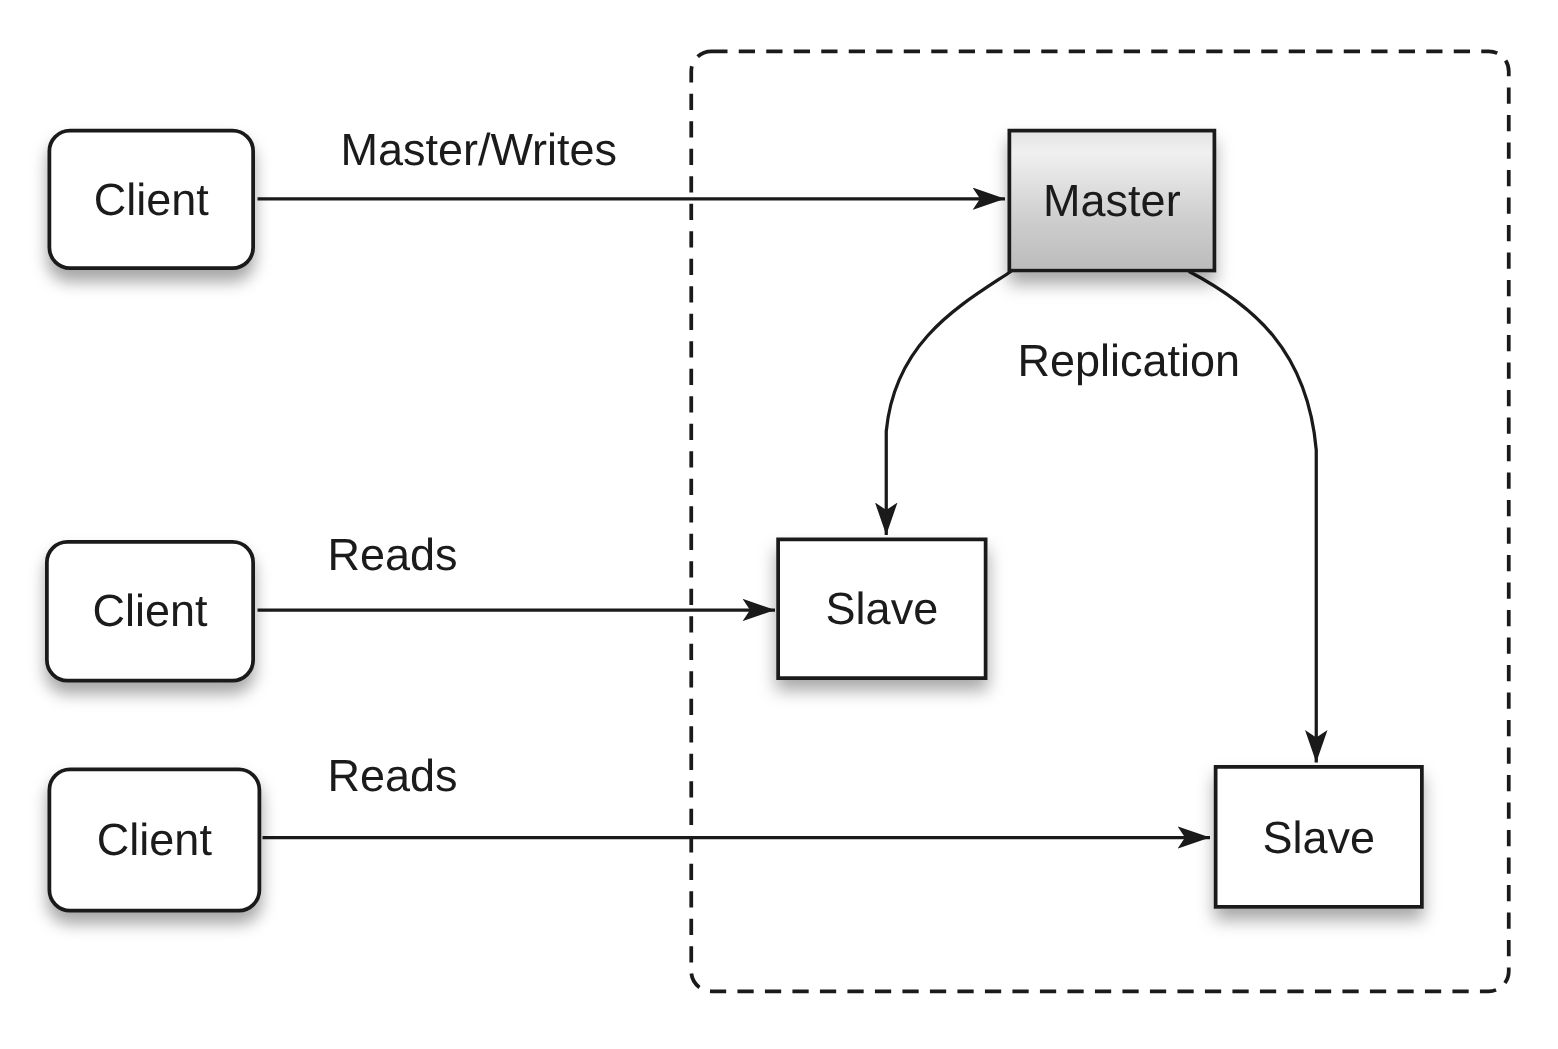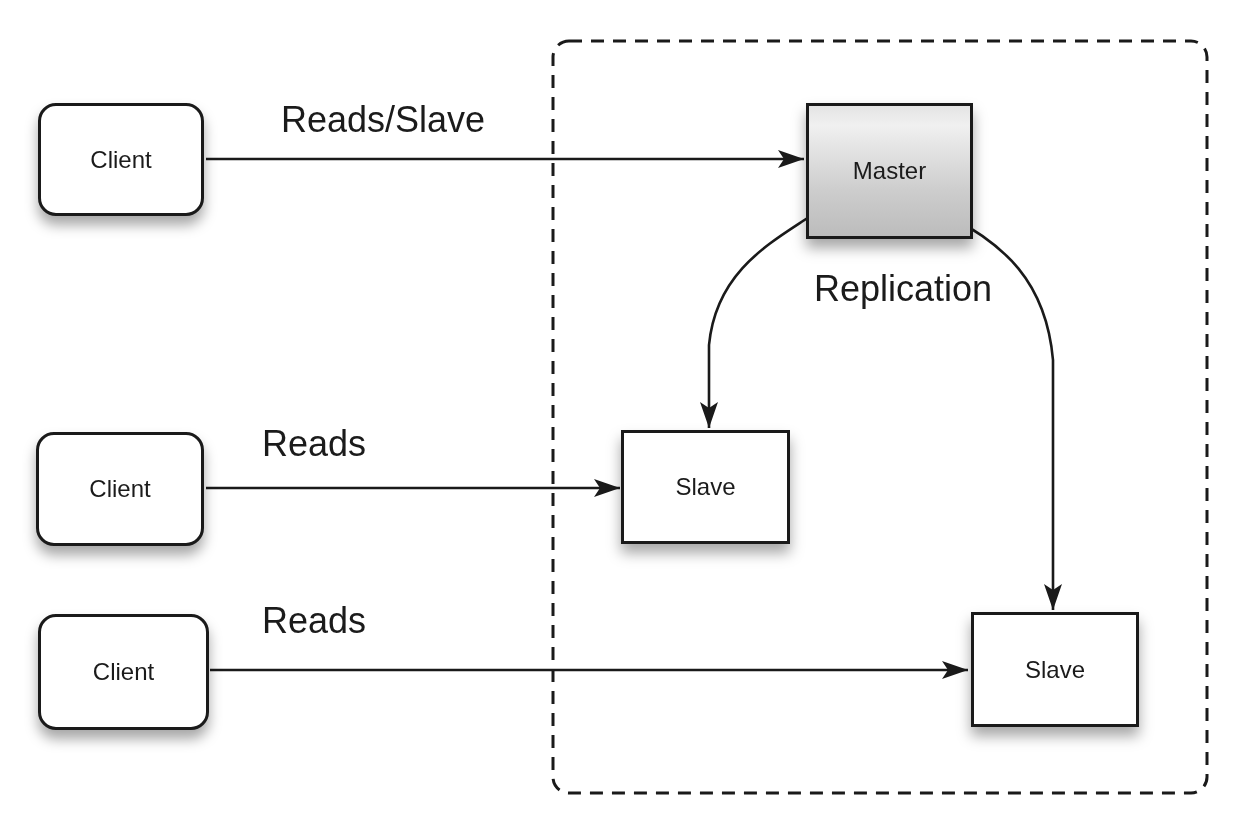--- a/index.html
+++ b/index.html
@@ -115,7 +115,7 @@
     <span>Slave</span>
   </div>
 
-  <div class="edge-label" style="left:383px; top:120px;">Reads/Slave</div>
+  <div class="edge-label" style="left:383px; top:120px;">Master/Writes</div>
 
   <div class="edge-label" style="left:314px; top:444px;">Reads</div>
 

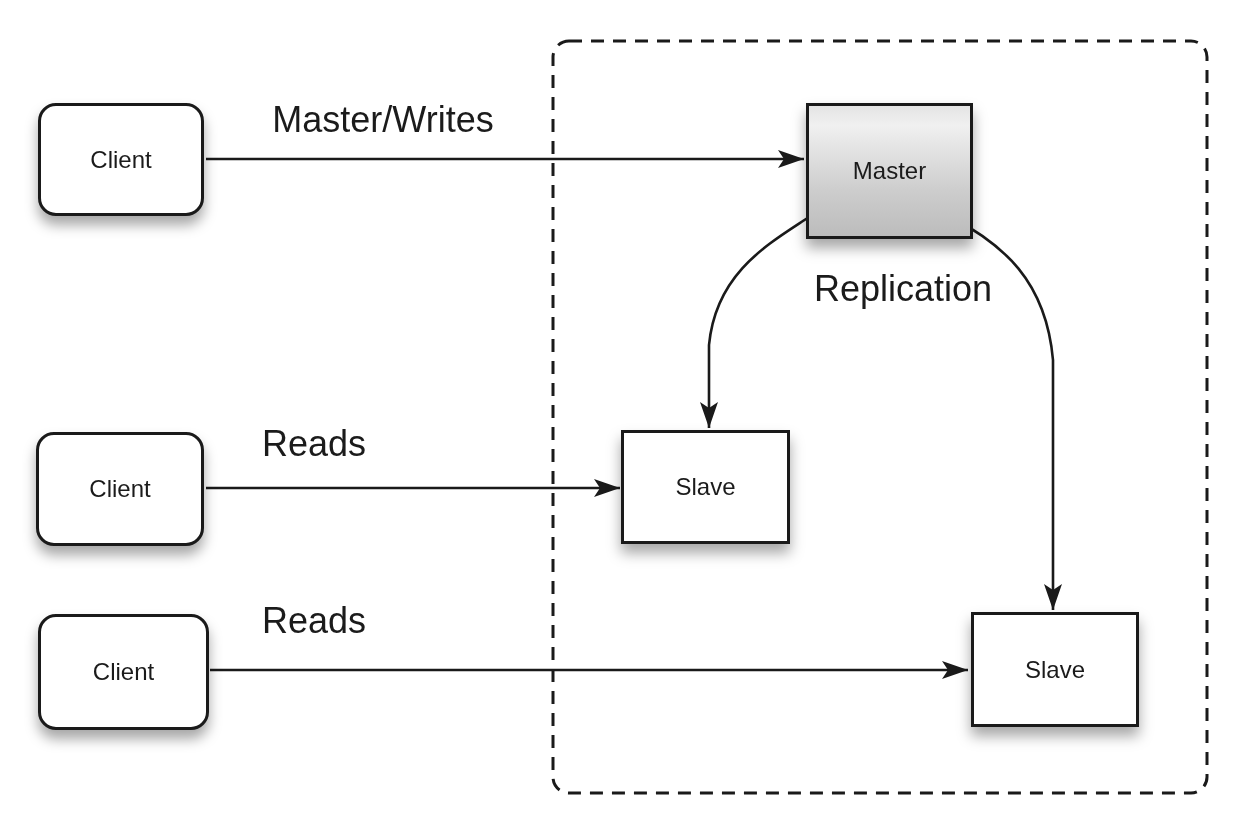--- a/index.html
+++ b/index.html
@@ -45,7 +45,7 @@
     background: var(--node-fill, #ffffff);
     border: 3px solid var(--stroke, #1a1a1a);
     box-shadow: 0 9px 13px rgba(0, 0, 0, 0.35);
-    font-size: 24px;
+    font-size: 36px;
     color: var(--text, #1b1b1b);
     line-height: 1;
   }

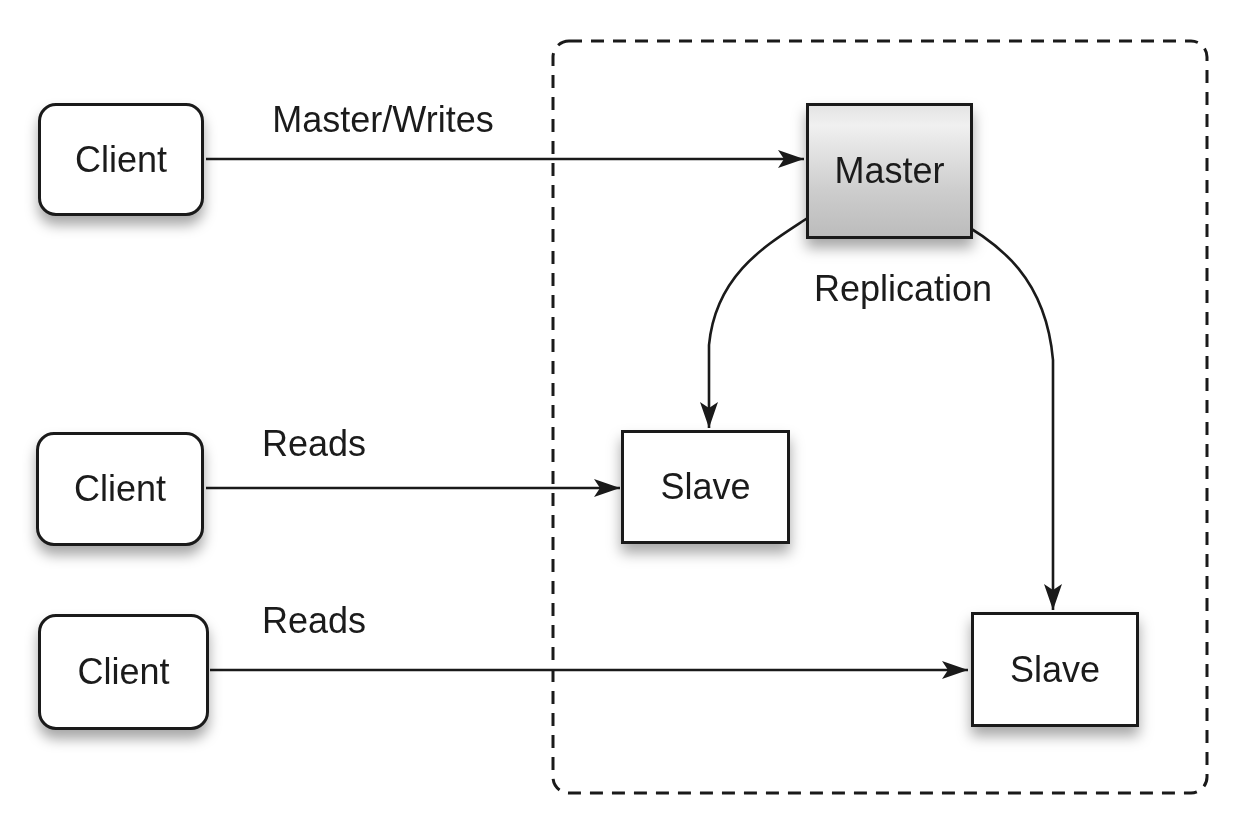--- a/index.html
+++ b/index.html
@@ -103,7 +103,7 @@
     <span>Client</span>
   </div>
 
-  <div class="node master" style="left:806px; top:103px; width:167px; height:136px;justify-content:center;">
+  <div class="node master" style="left:806px; top:103px; width:167px; height:115px;justify-content:center;">
     <span>Master</span>
   </div>
 

